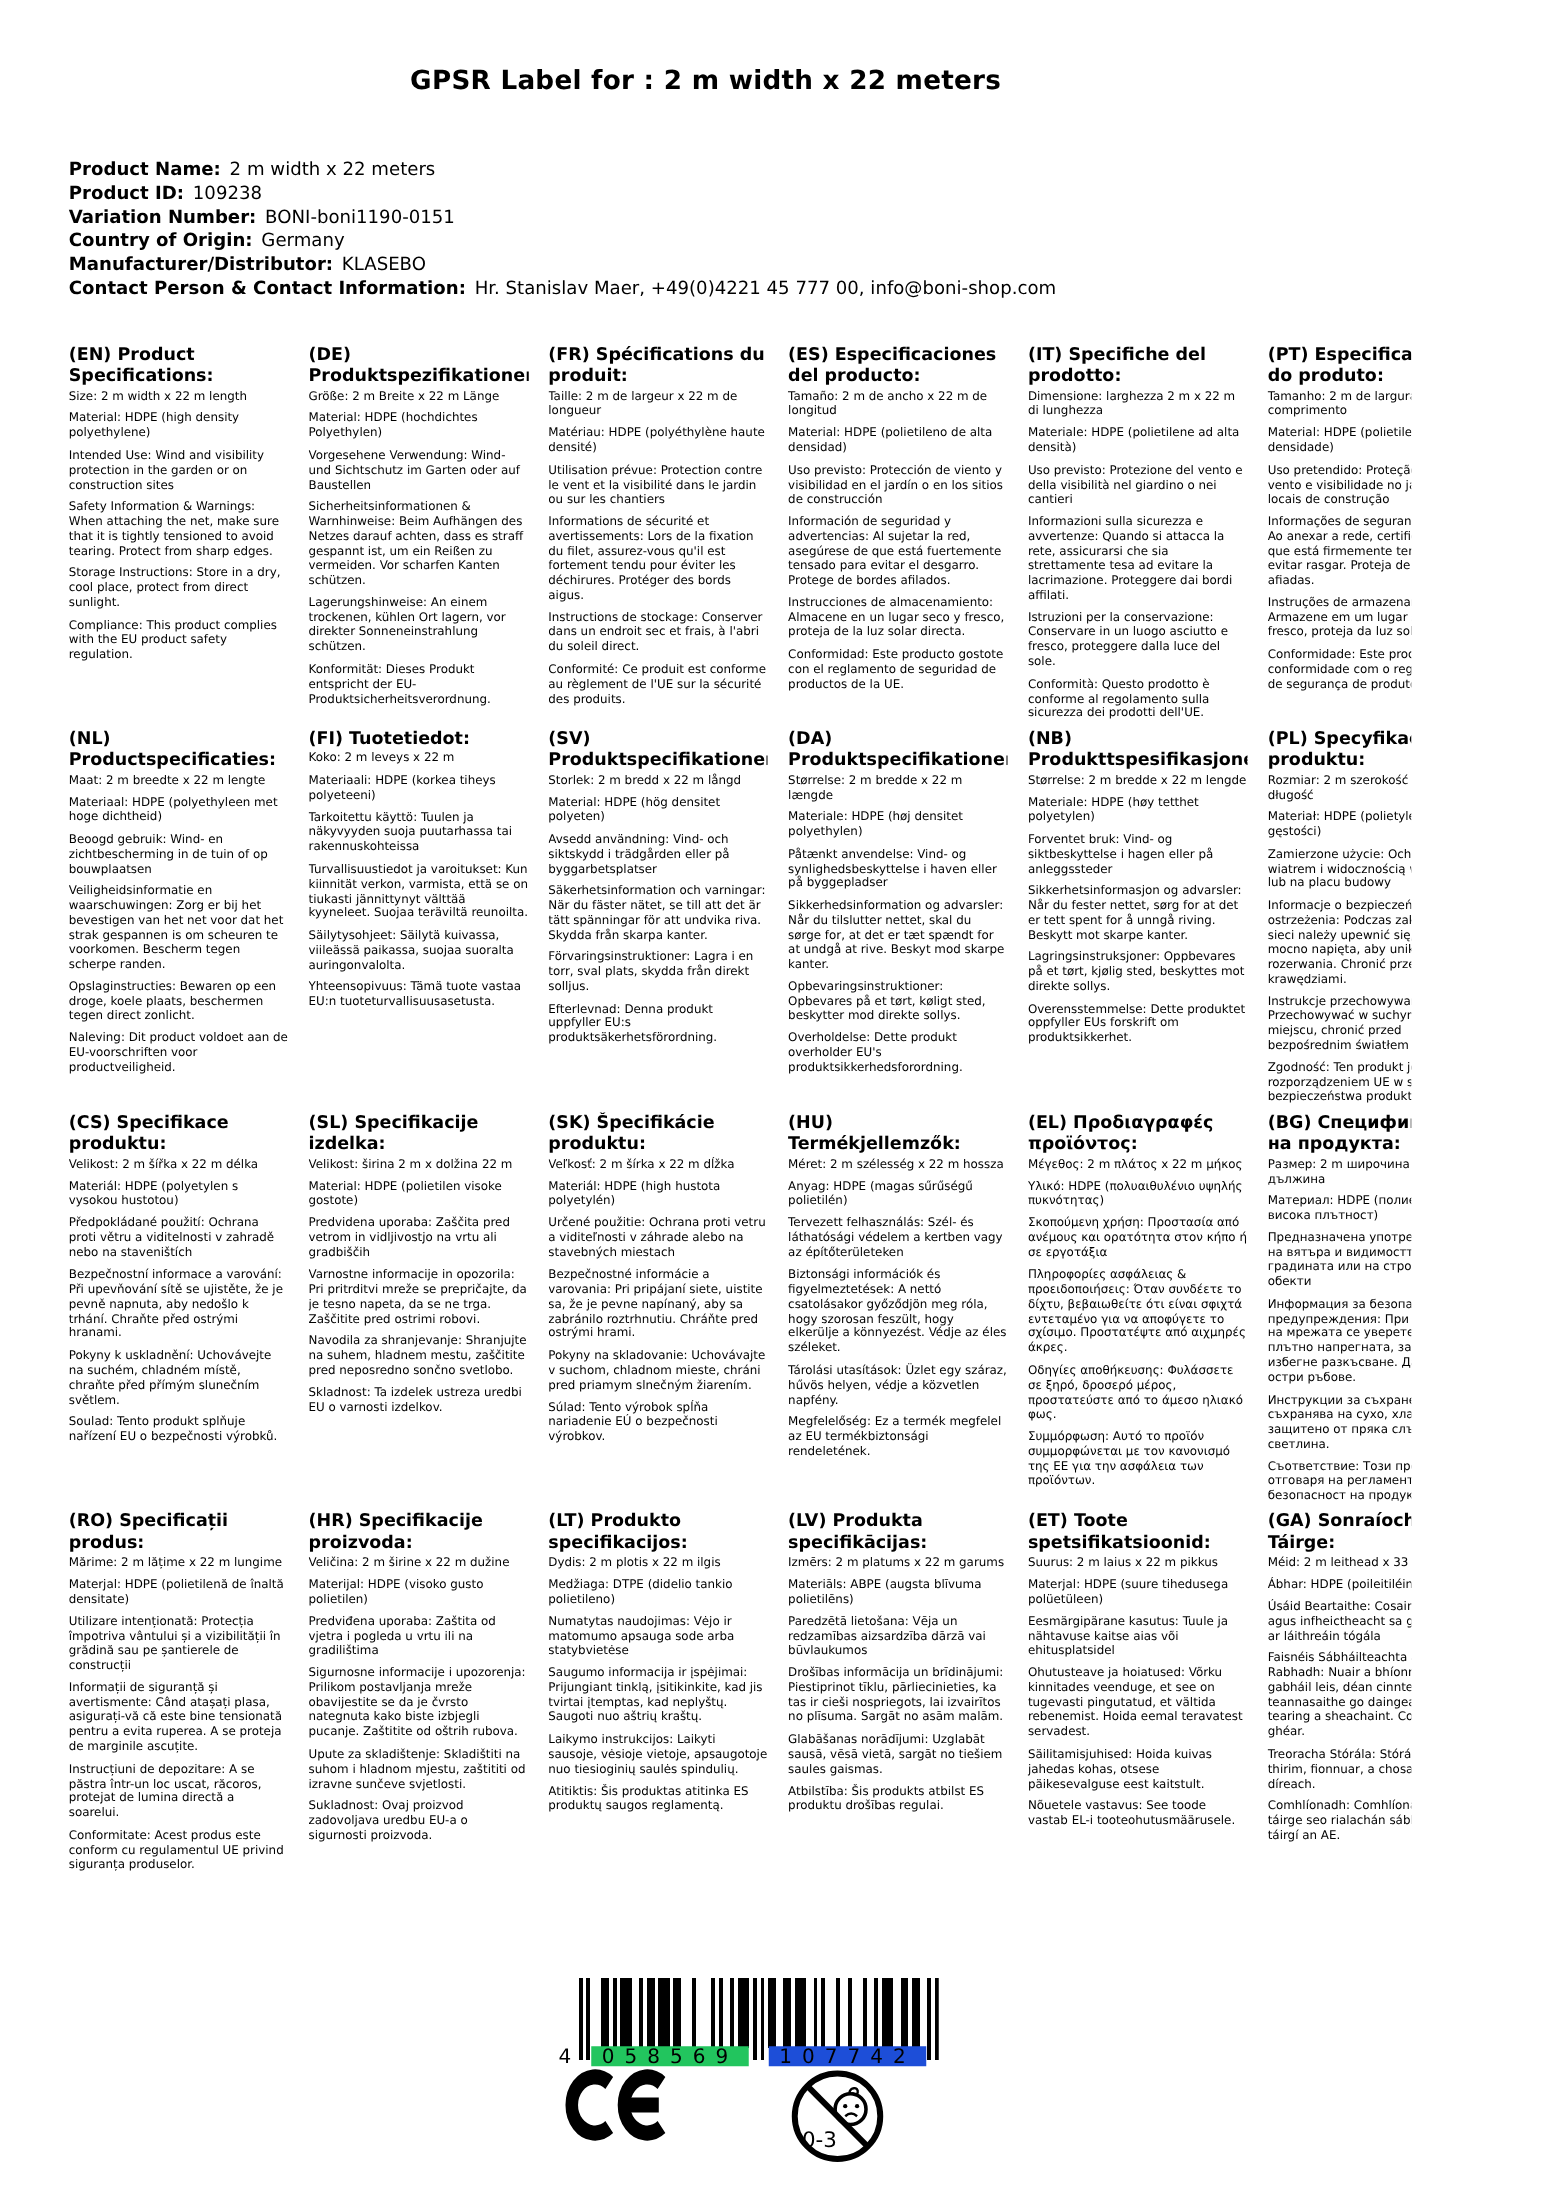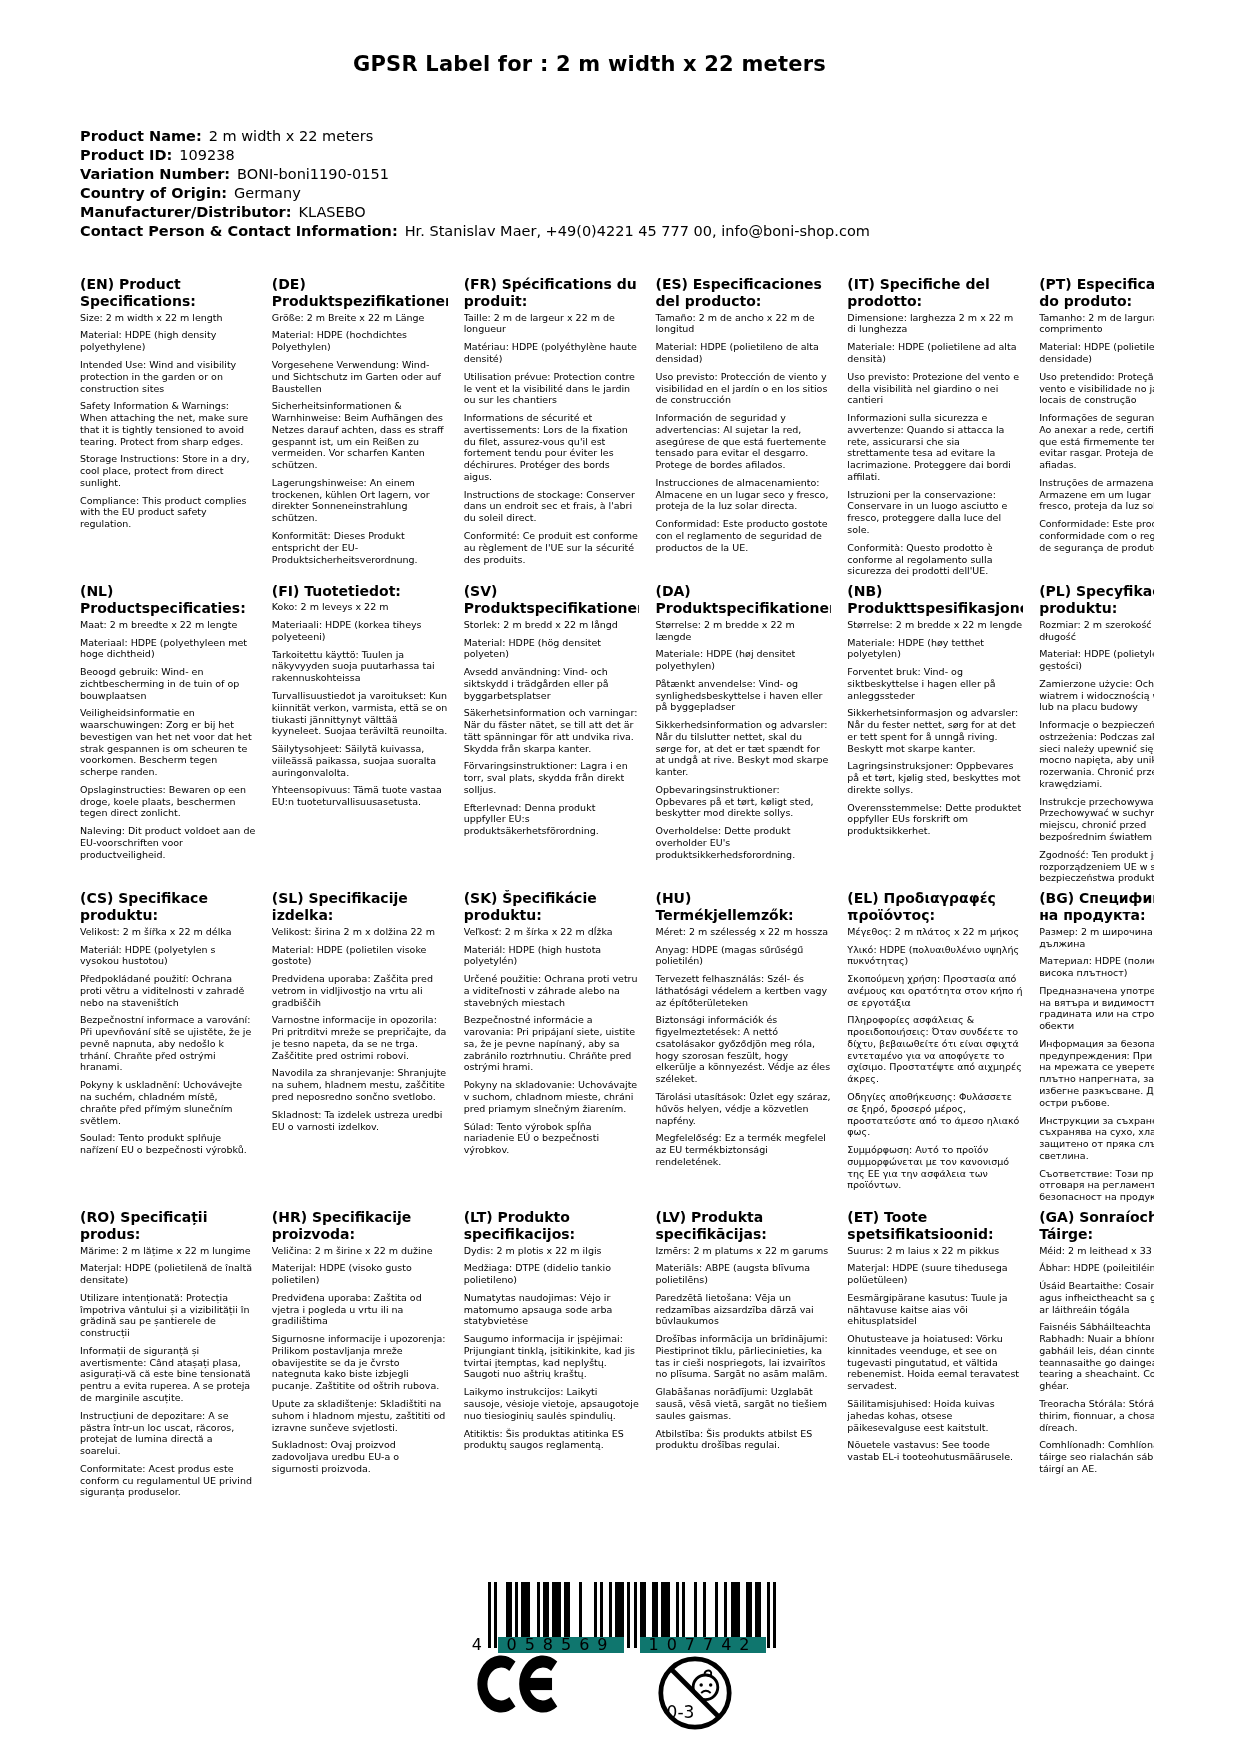--- a/index.html
+++ b/index.html
@@ -4,7 +4,7 @@
 <style>
   html,body{margin:0;padding:0;background:#fff;}
   body{width:1241px;height:1754px;font-family:"DejaVu Sans","Liberation Sans",sans-serif;color:#000;}
-  .page{position:relative;width:1129px;height:1754px;background:#fff;overflow:hidden;margin-left:25px;}
+  .page{position:relative;width:1129px;height:1754px;background:#fff;overflow:hidden;}
 
   .title{position:absolute;top:52px;left:0;width:100%;text-align:center;
          font-size:21px;font-weight:bold;margin:0;letter-spacing:.2px;}

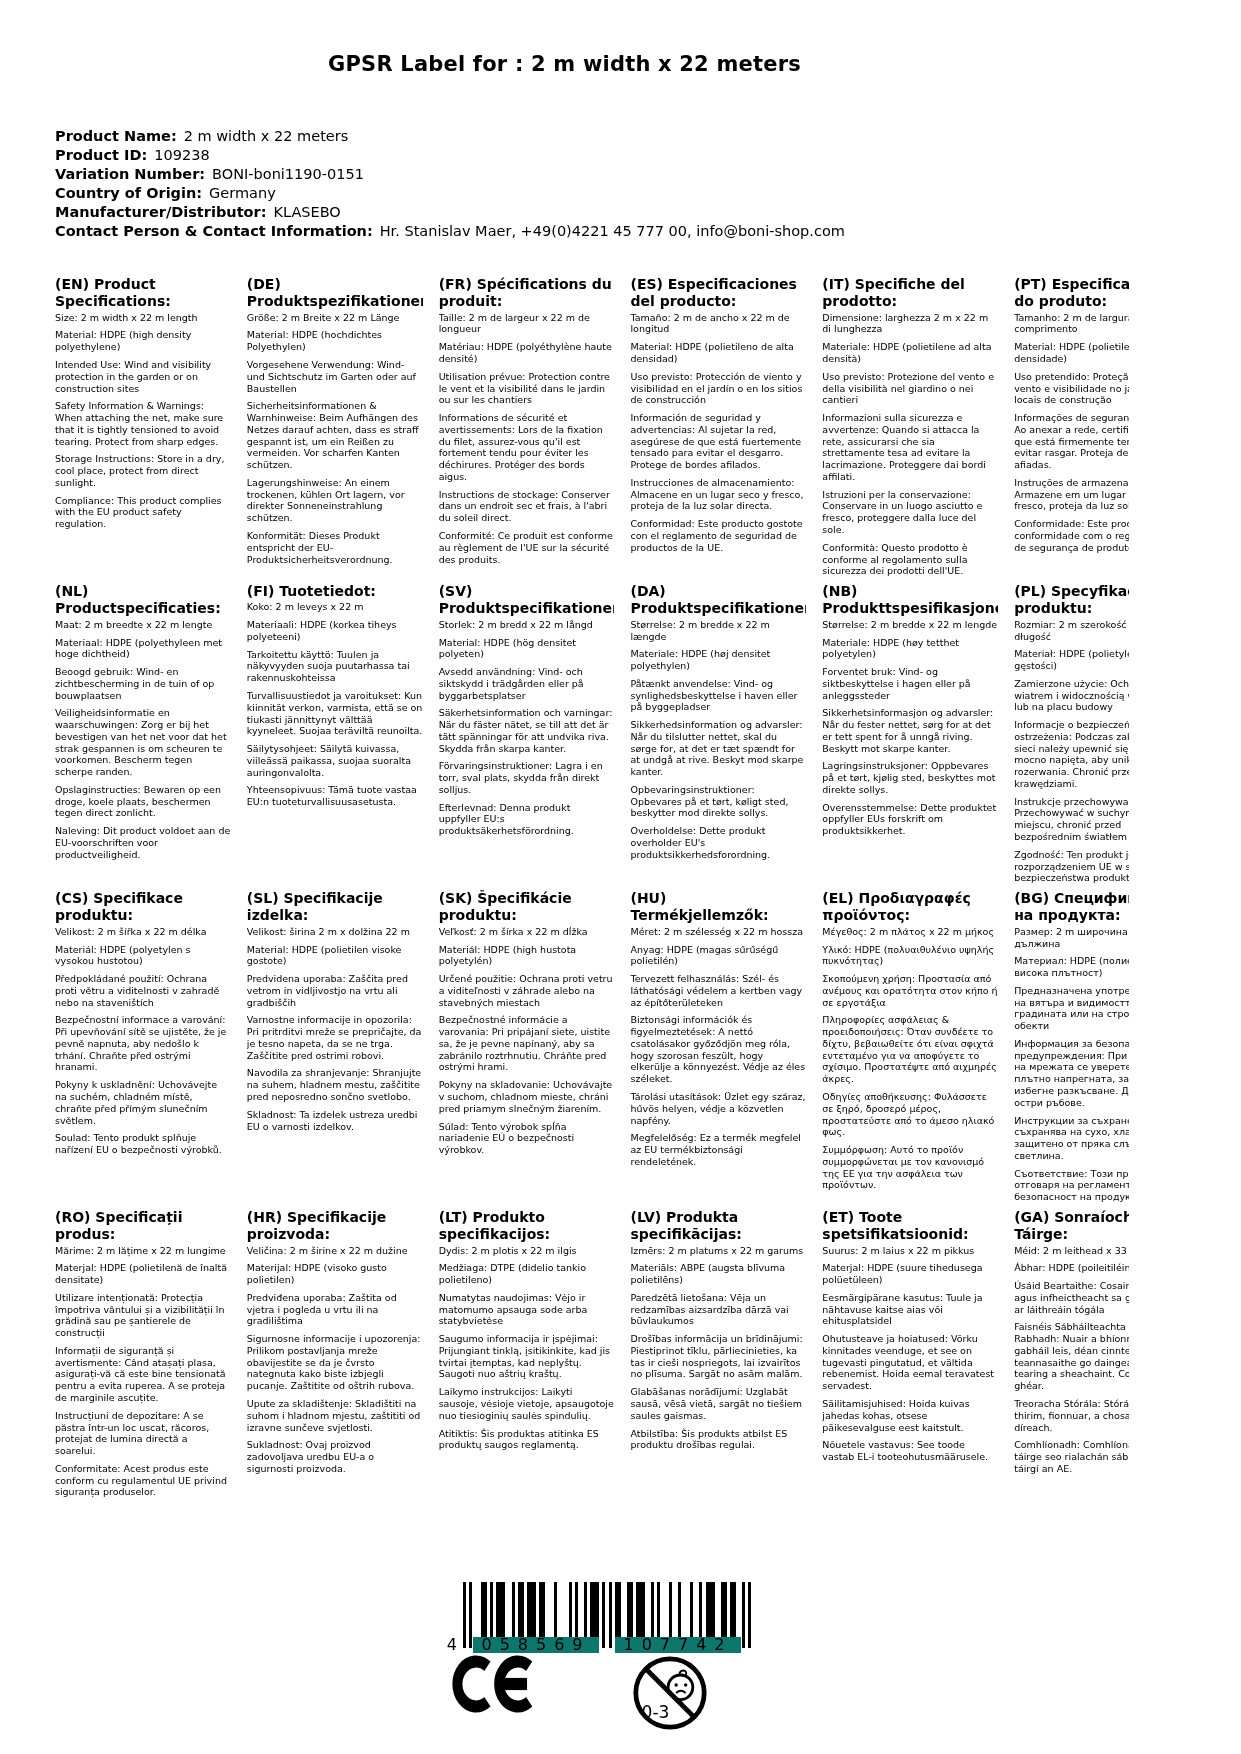--- a/index.html
+++ b/index.html
@@ -24,7 +24,7 @@
   .barcode svg{display:block;}
   .bc-digit{position:absolute;bottom:-5px;font-size:16px;line-height:1;}
   .bc-first{left:-24px;width:18px;text-align:right;}
-  .bc-left{left:10px;width:126px;text-align:center;letter-spacing:8px;background:#0f766e;}
+  .bc-left{left:10px;width:126px;text-align:center;letter-spacing:8px;background:#22c55e;}
   .bc-right{left:152px;width:126px;text-align:center;letter-spacing:8px;background:#0f766e;}
 
   .marks{position:absolute;left:452px;top:1655px;width:256px;height:76px;

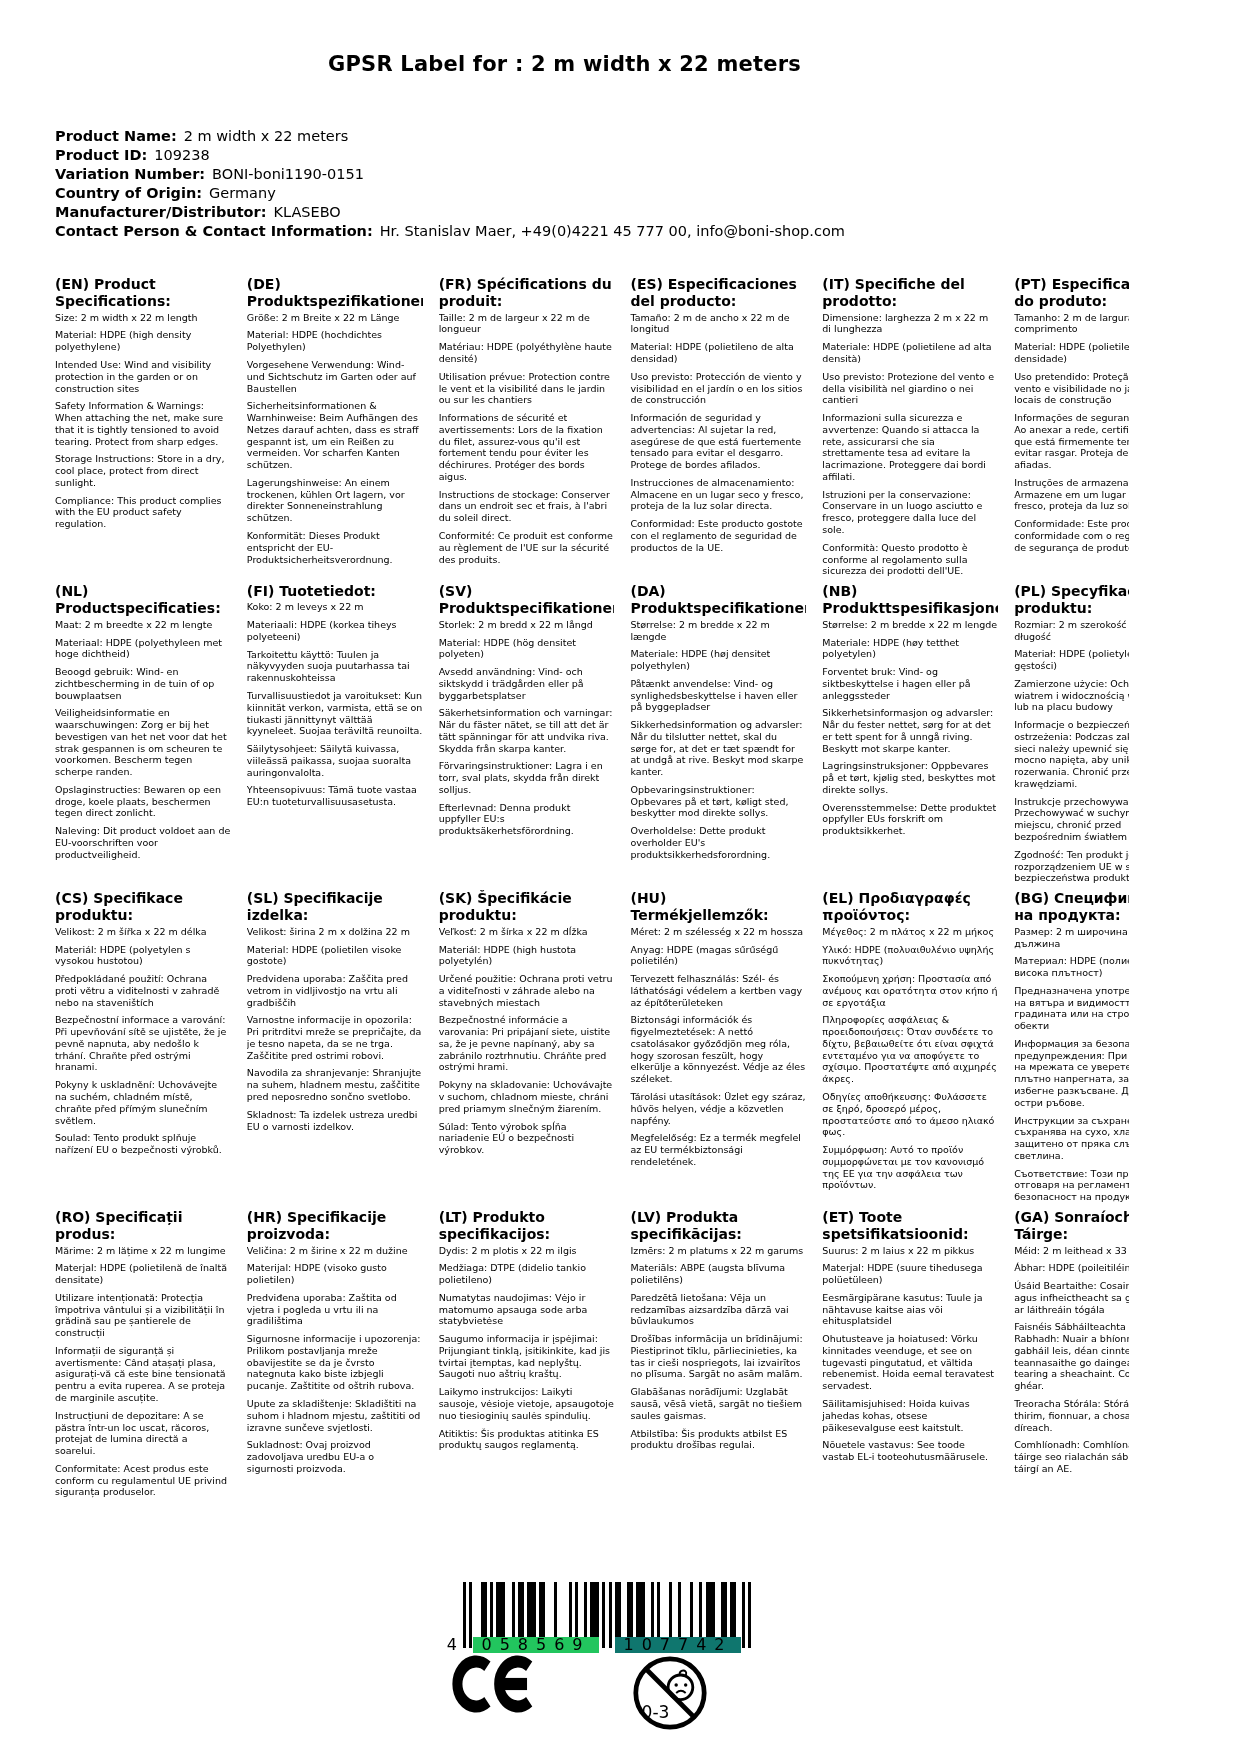--- a/index.html
+++ b/index.html
@@ -25,7 +25,7 @@
   .bc-digit{position:absolute;bottom:-5px;font-size:16px;line-height:1;}
   .bc-first{left:-24px;width:18px;text-align:right;}
   .bc-left{left:10px;width:126px;text-align:center;letter-spacing:8px;background:#22c55e;}
-  .bc-right{left:152px;width:126px;text-align:center;letter-spacing:8px;background:#0f766e;}
+  .bc-right{left:152px;width:126px;text-align:center;letter-spacing:8px;background:#1d4ed8;}
 
   .marks{position:absolute;left:452px;top:1655px;width:256px;height:76px;
          display:flex;justify-content:space-between;}

